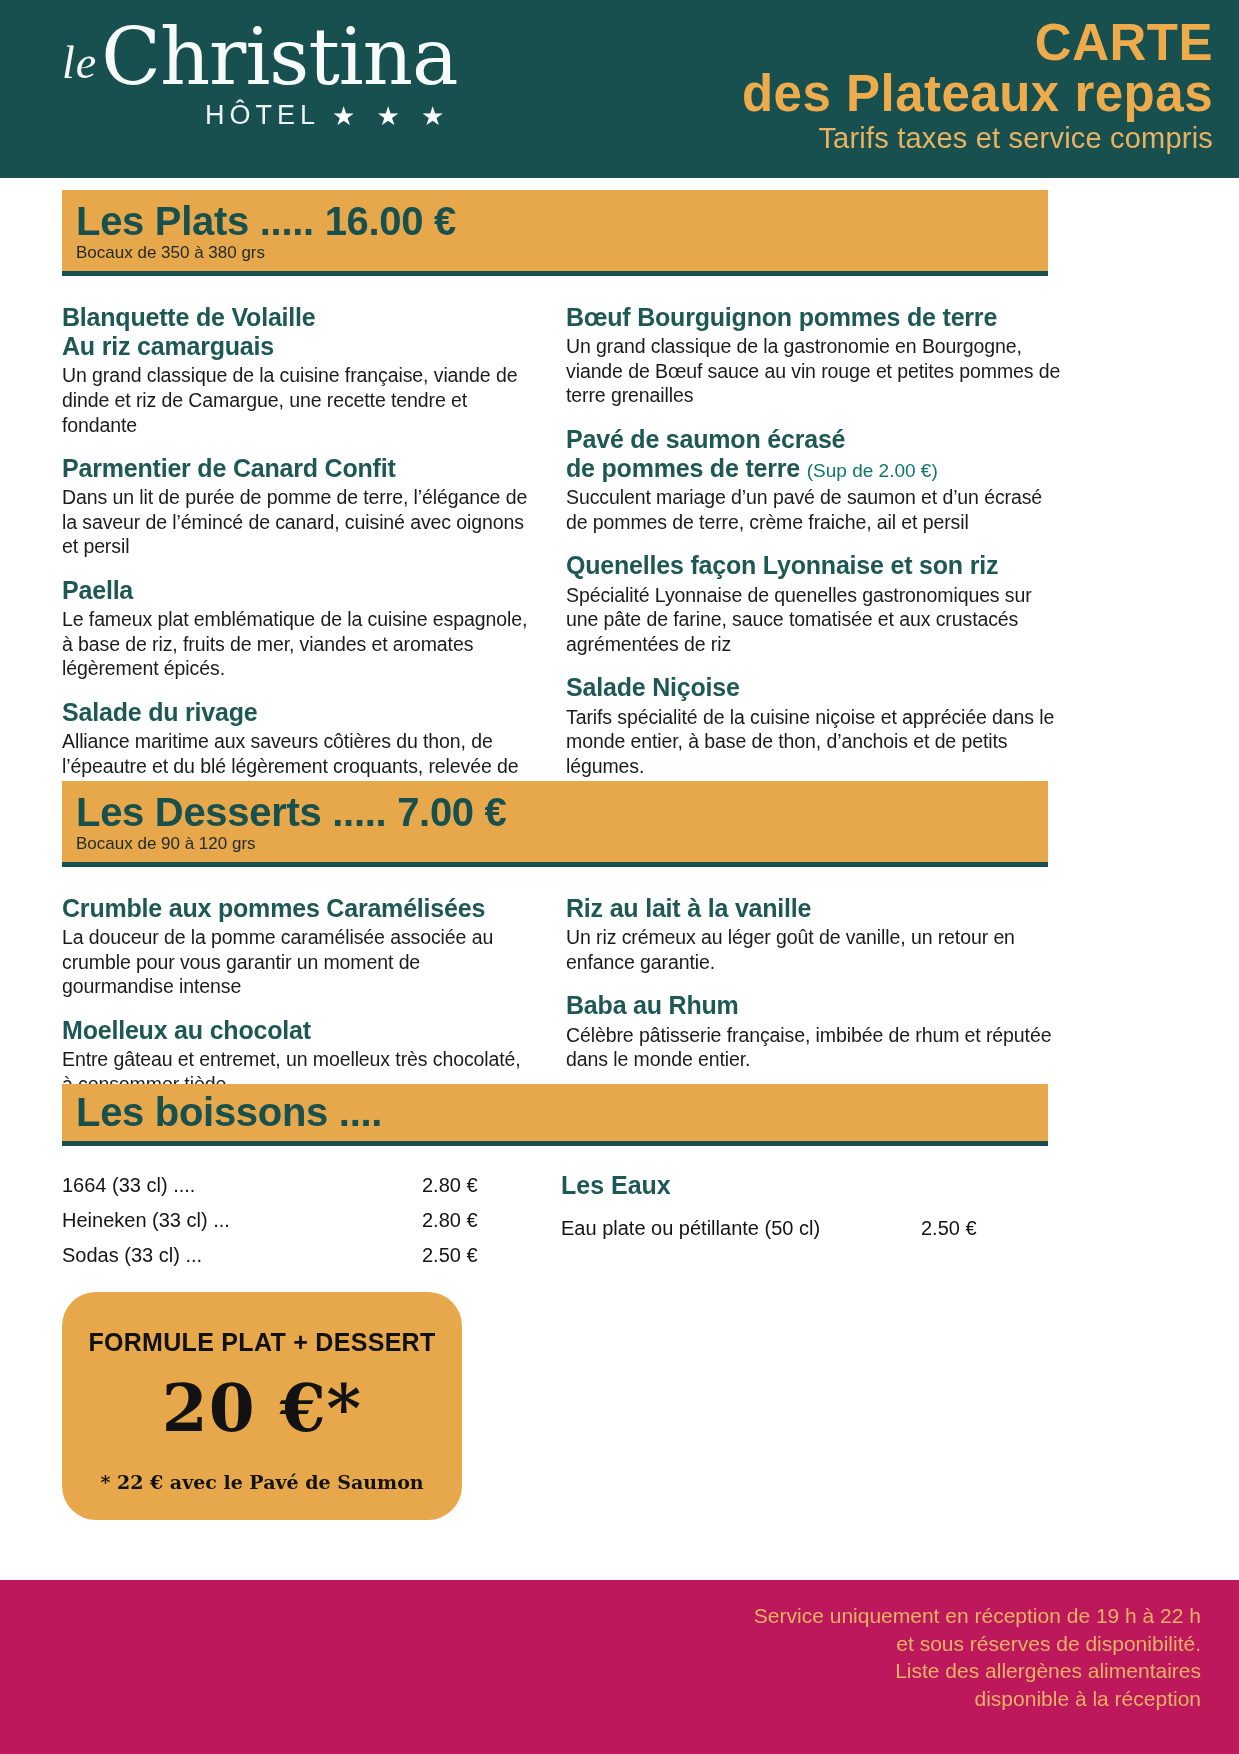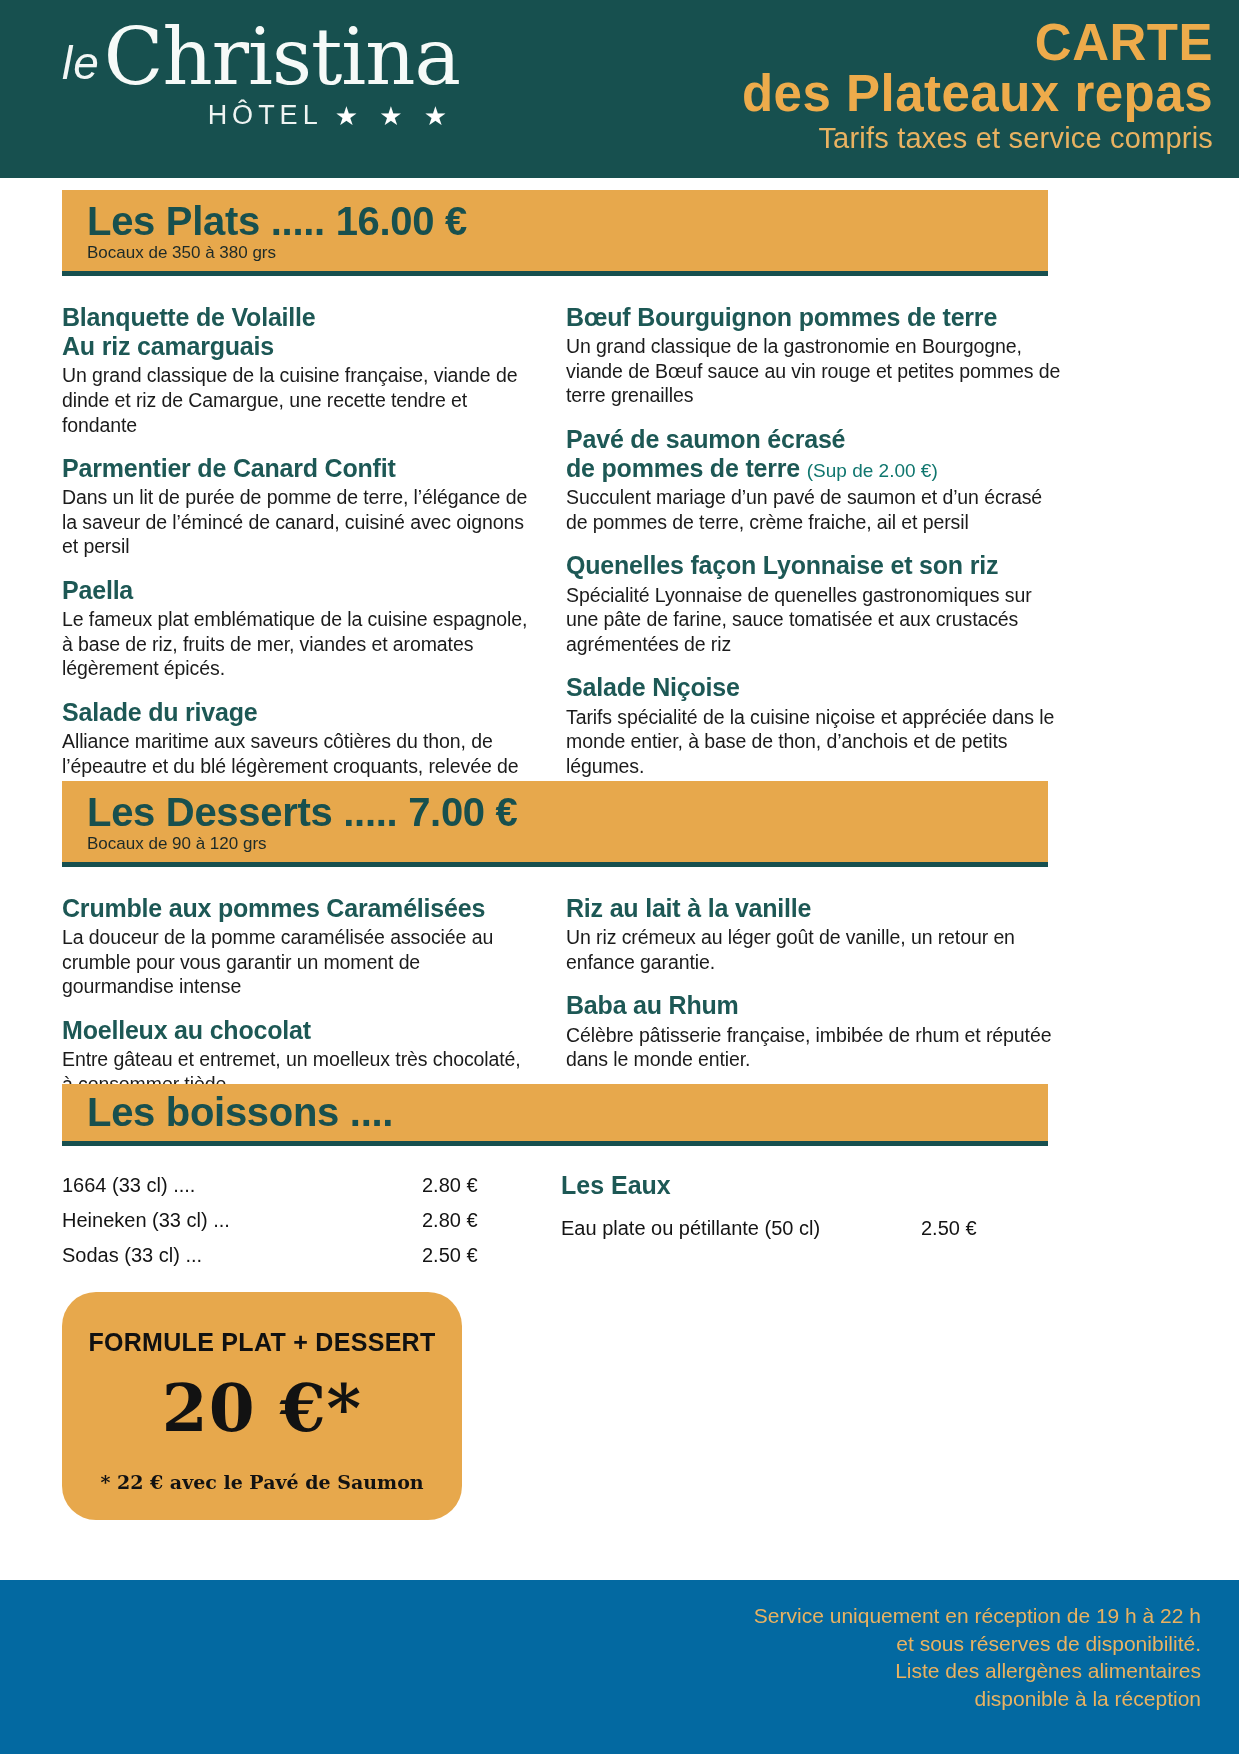--- a/index.html
+++ b/index.html
@@ -44,7 +44,7 @@
     align-items: flex-end;
   }
   .brand-le {
-    font-family: Liberation Sans, sans-serif;
+    font-family: Liberation Serif, serif;
     font-style: italic;
     font-size: 46px;
     line-height: 1;

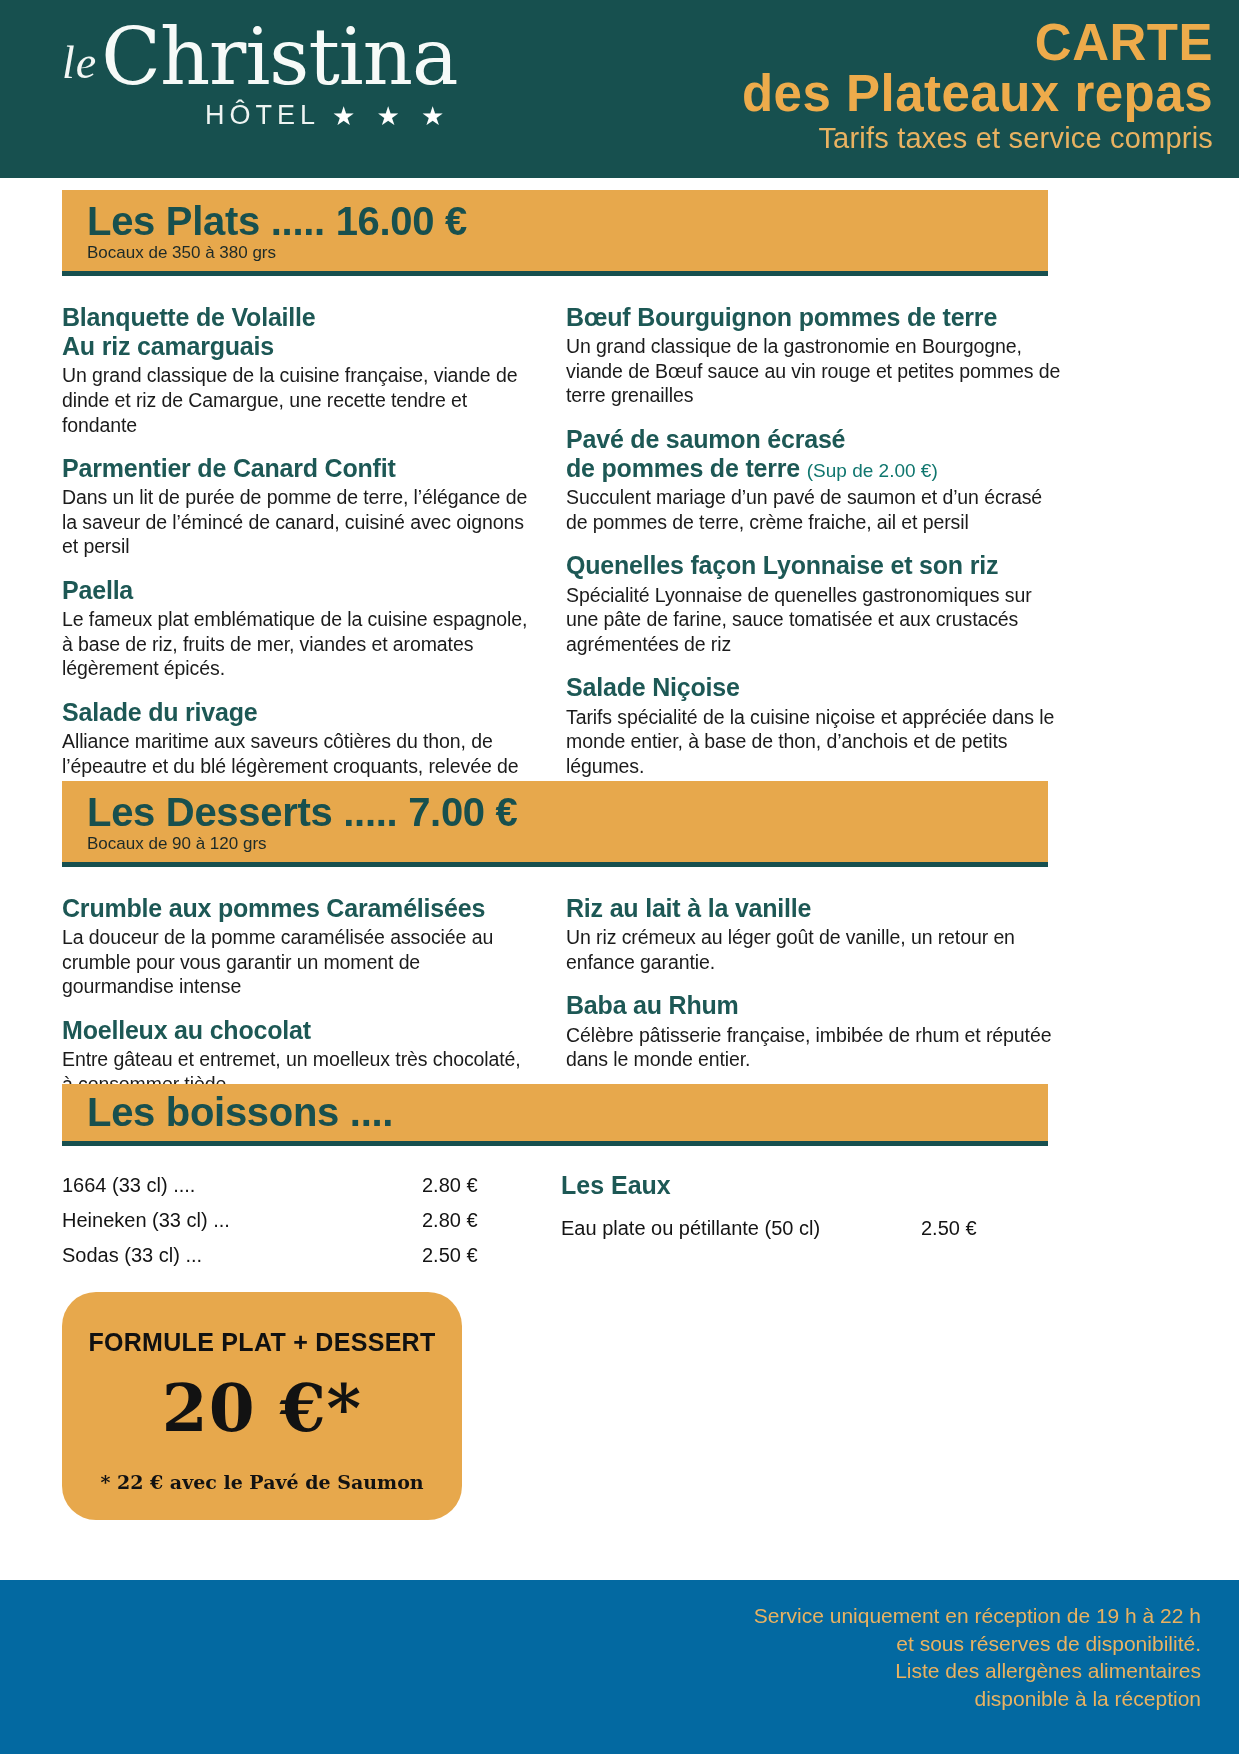--- a/index.html
+++ b/index.html
@@ -118,7 +118,7 @@
     box-sizing: border-box;
   }
   .banner-inner {
-    padding: 10px 0 8px 25px;
+    padding: 10px 0 8px 14px;
   }
   .banner-title {
     font-size: 40px;

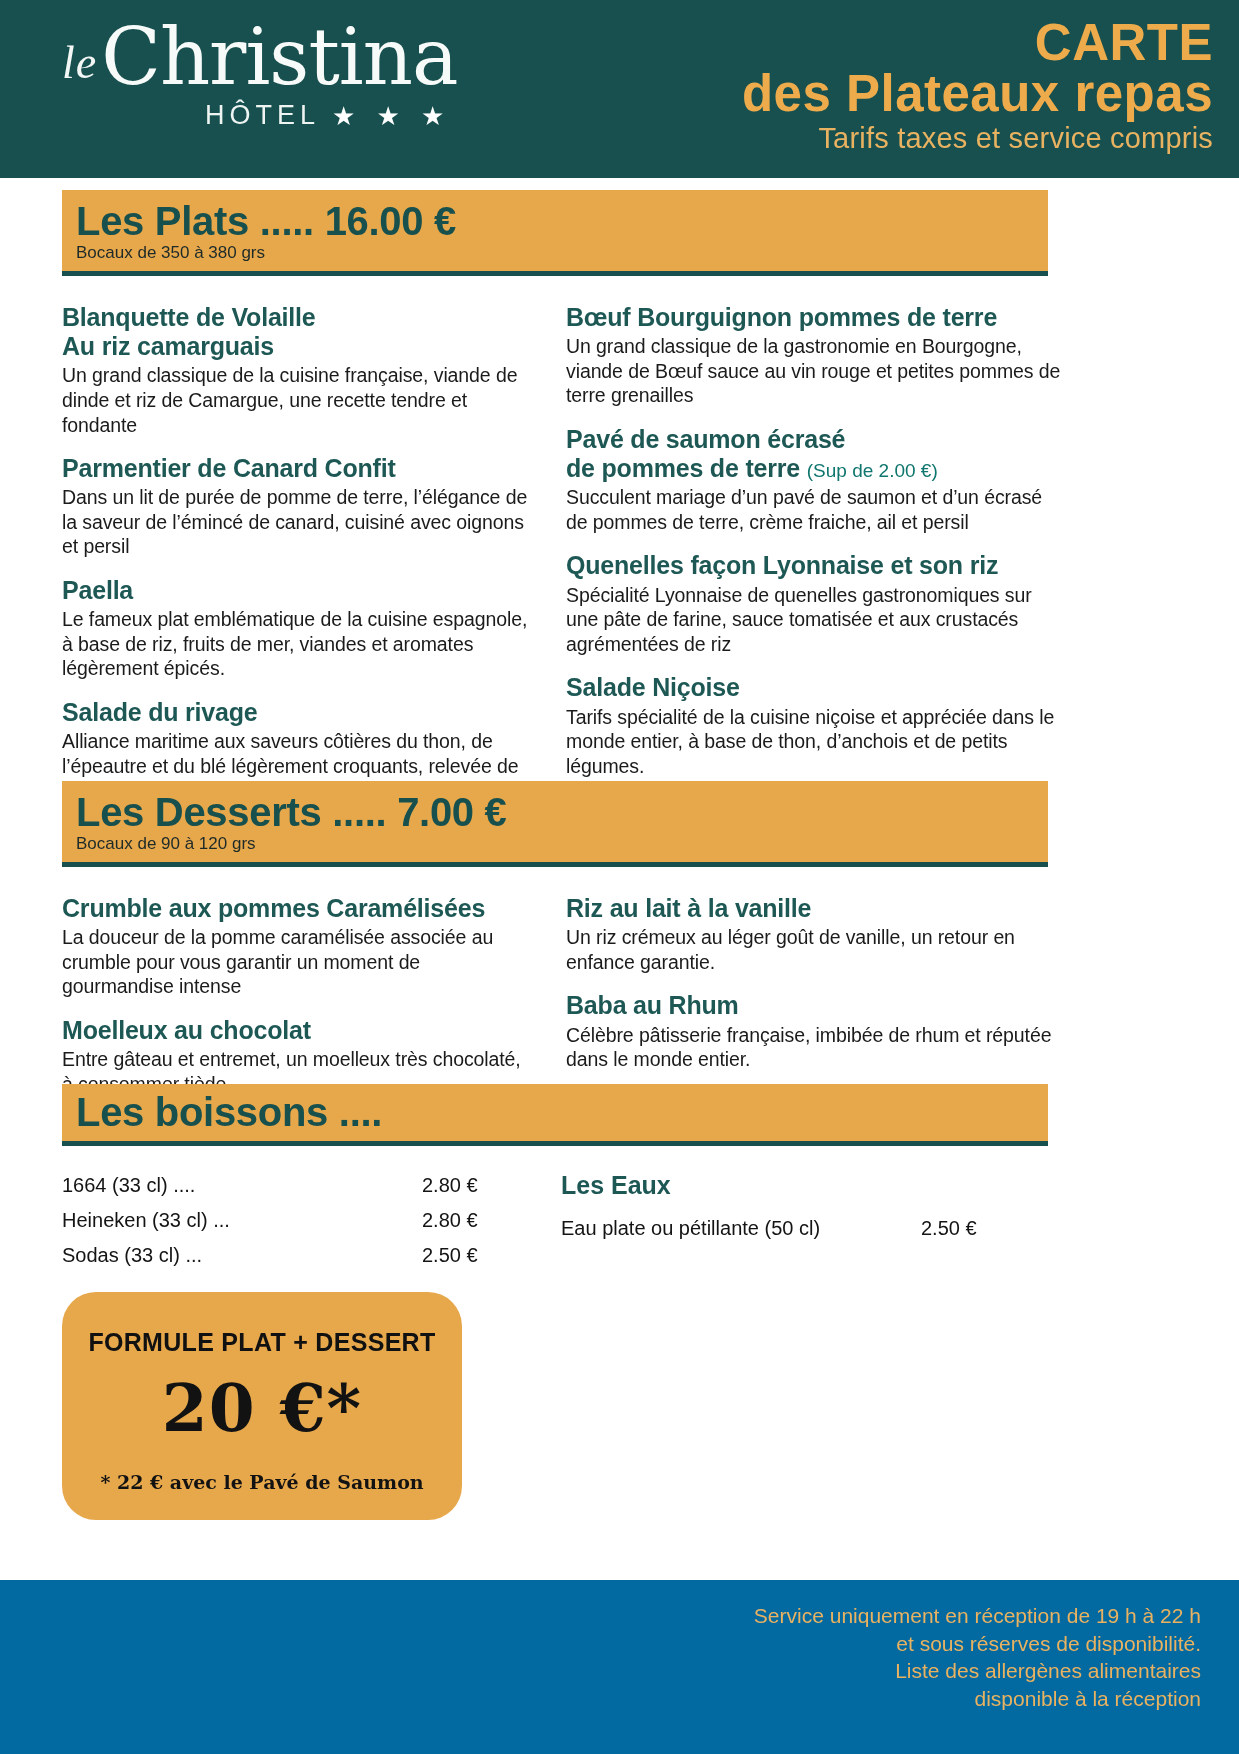--- a/index.html
+++ b/index.html
@@ -235,7 +235,7 @@
     bottom: 0;
     width: 1239px;
     height: 174px;
-    background: #0369a1;
+    background: #be185d;
   }
   .footer-text {
     position: absolute;

